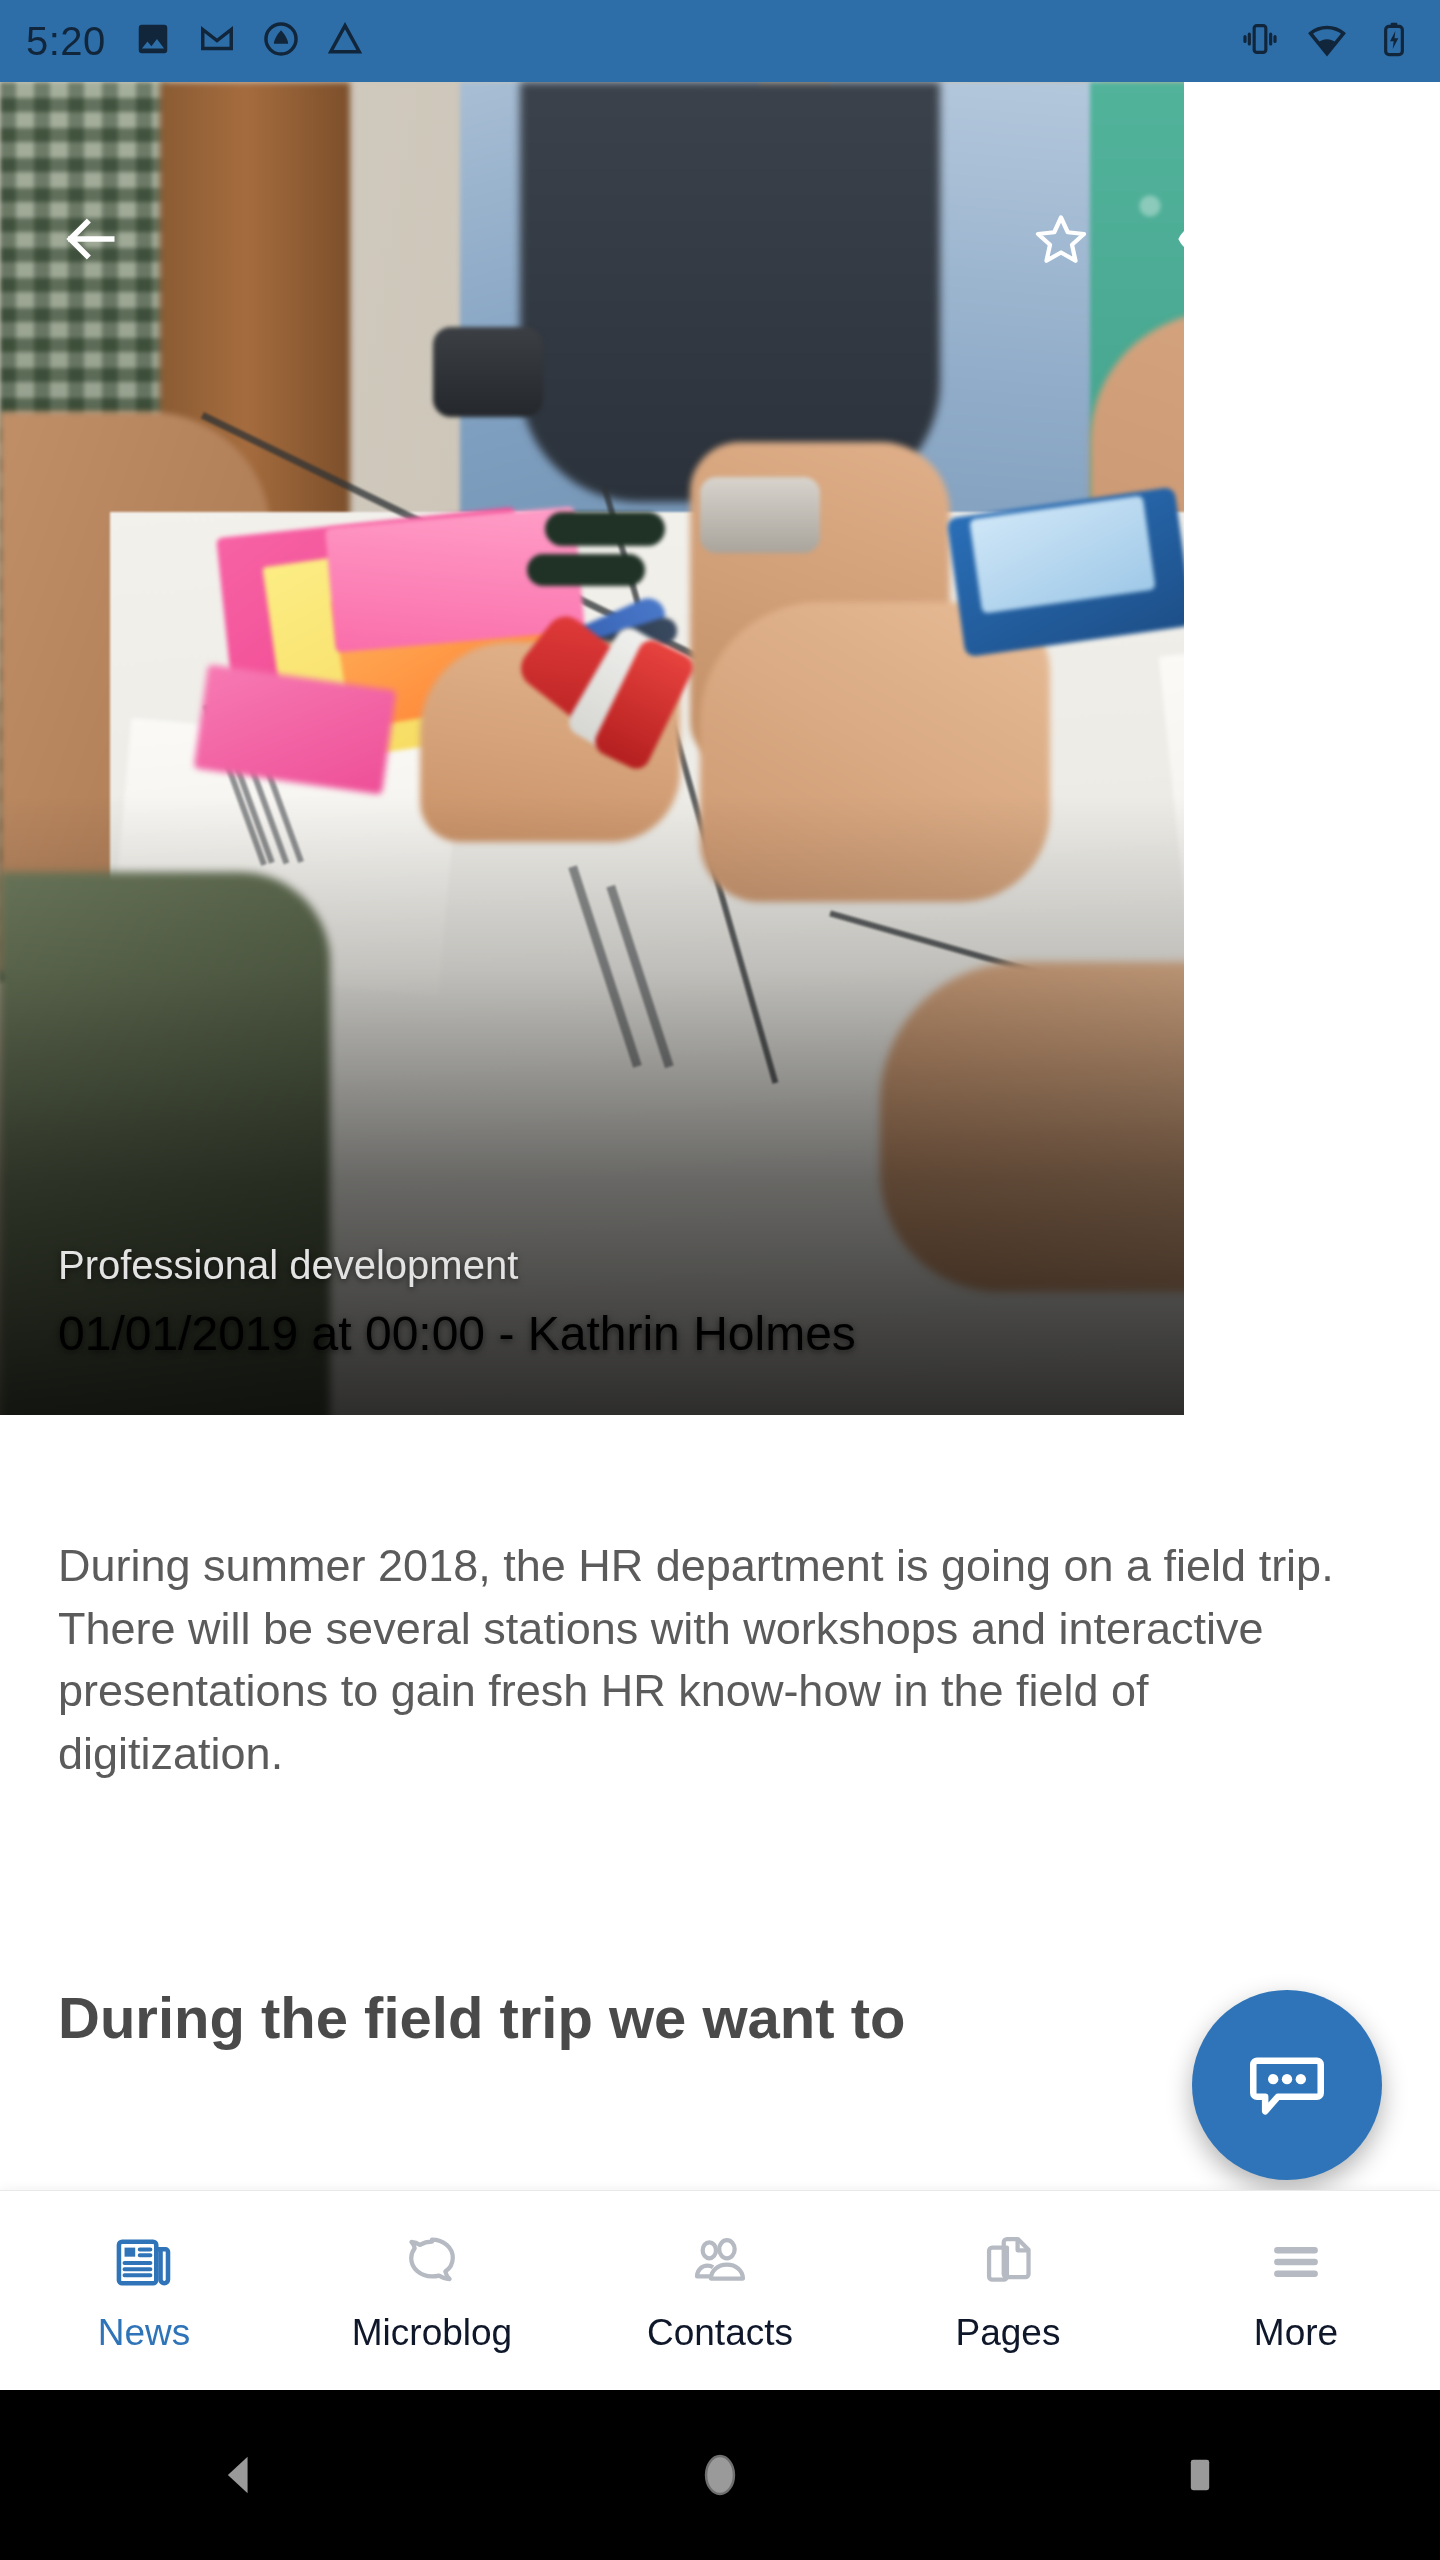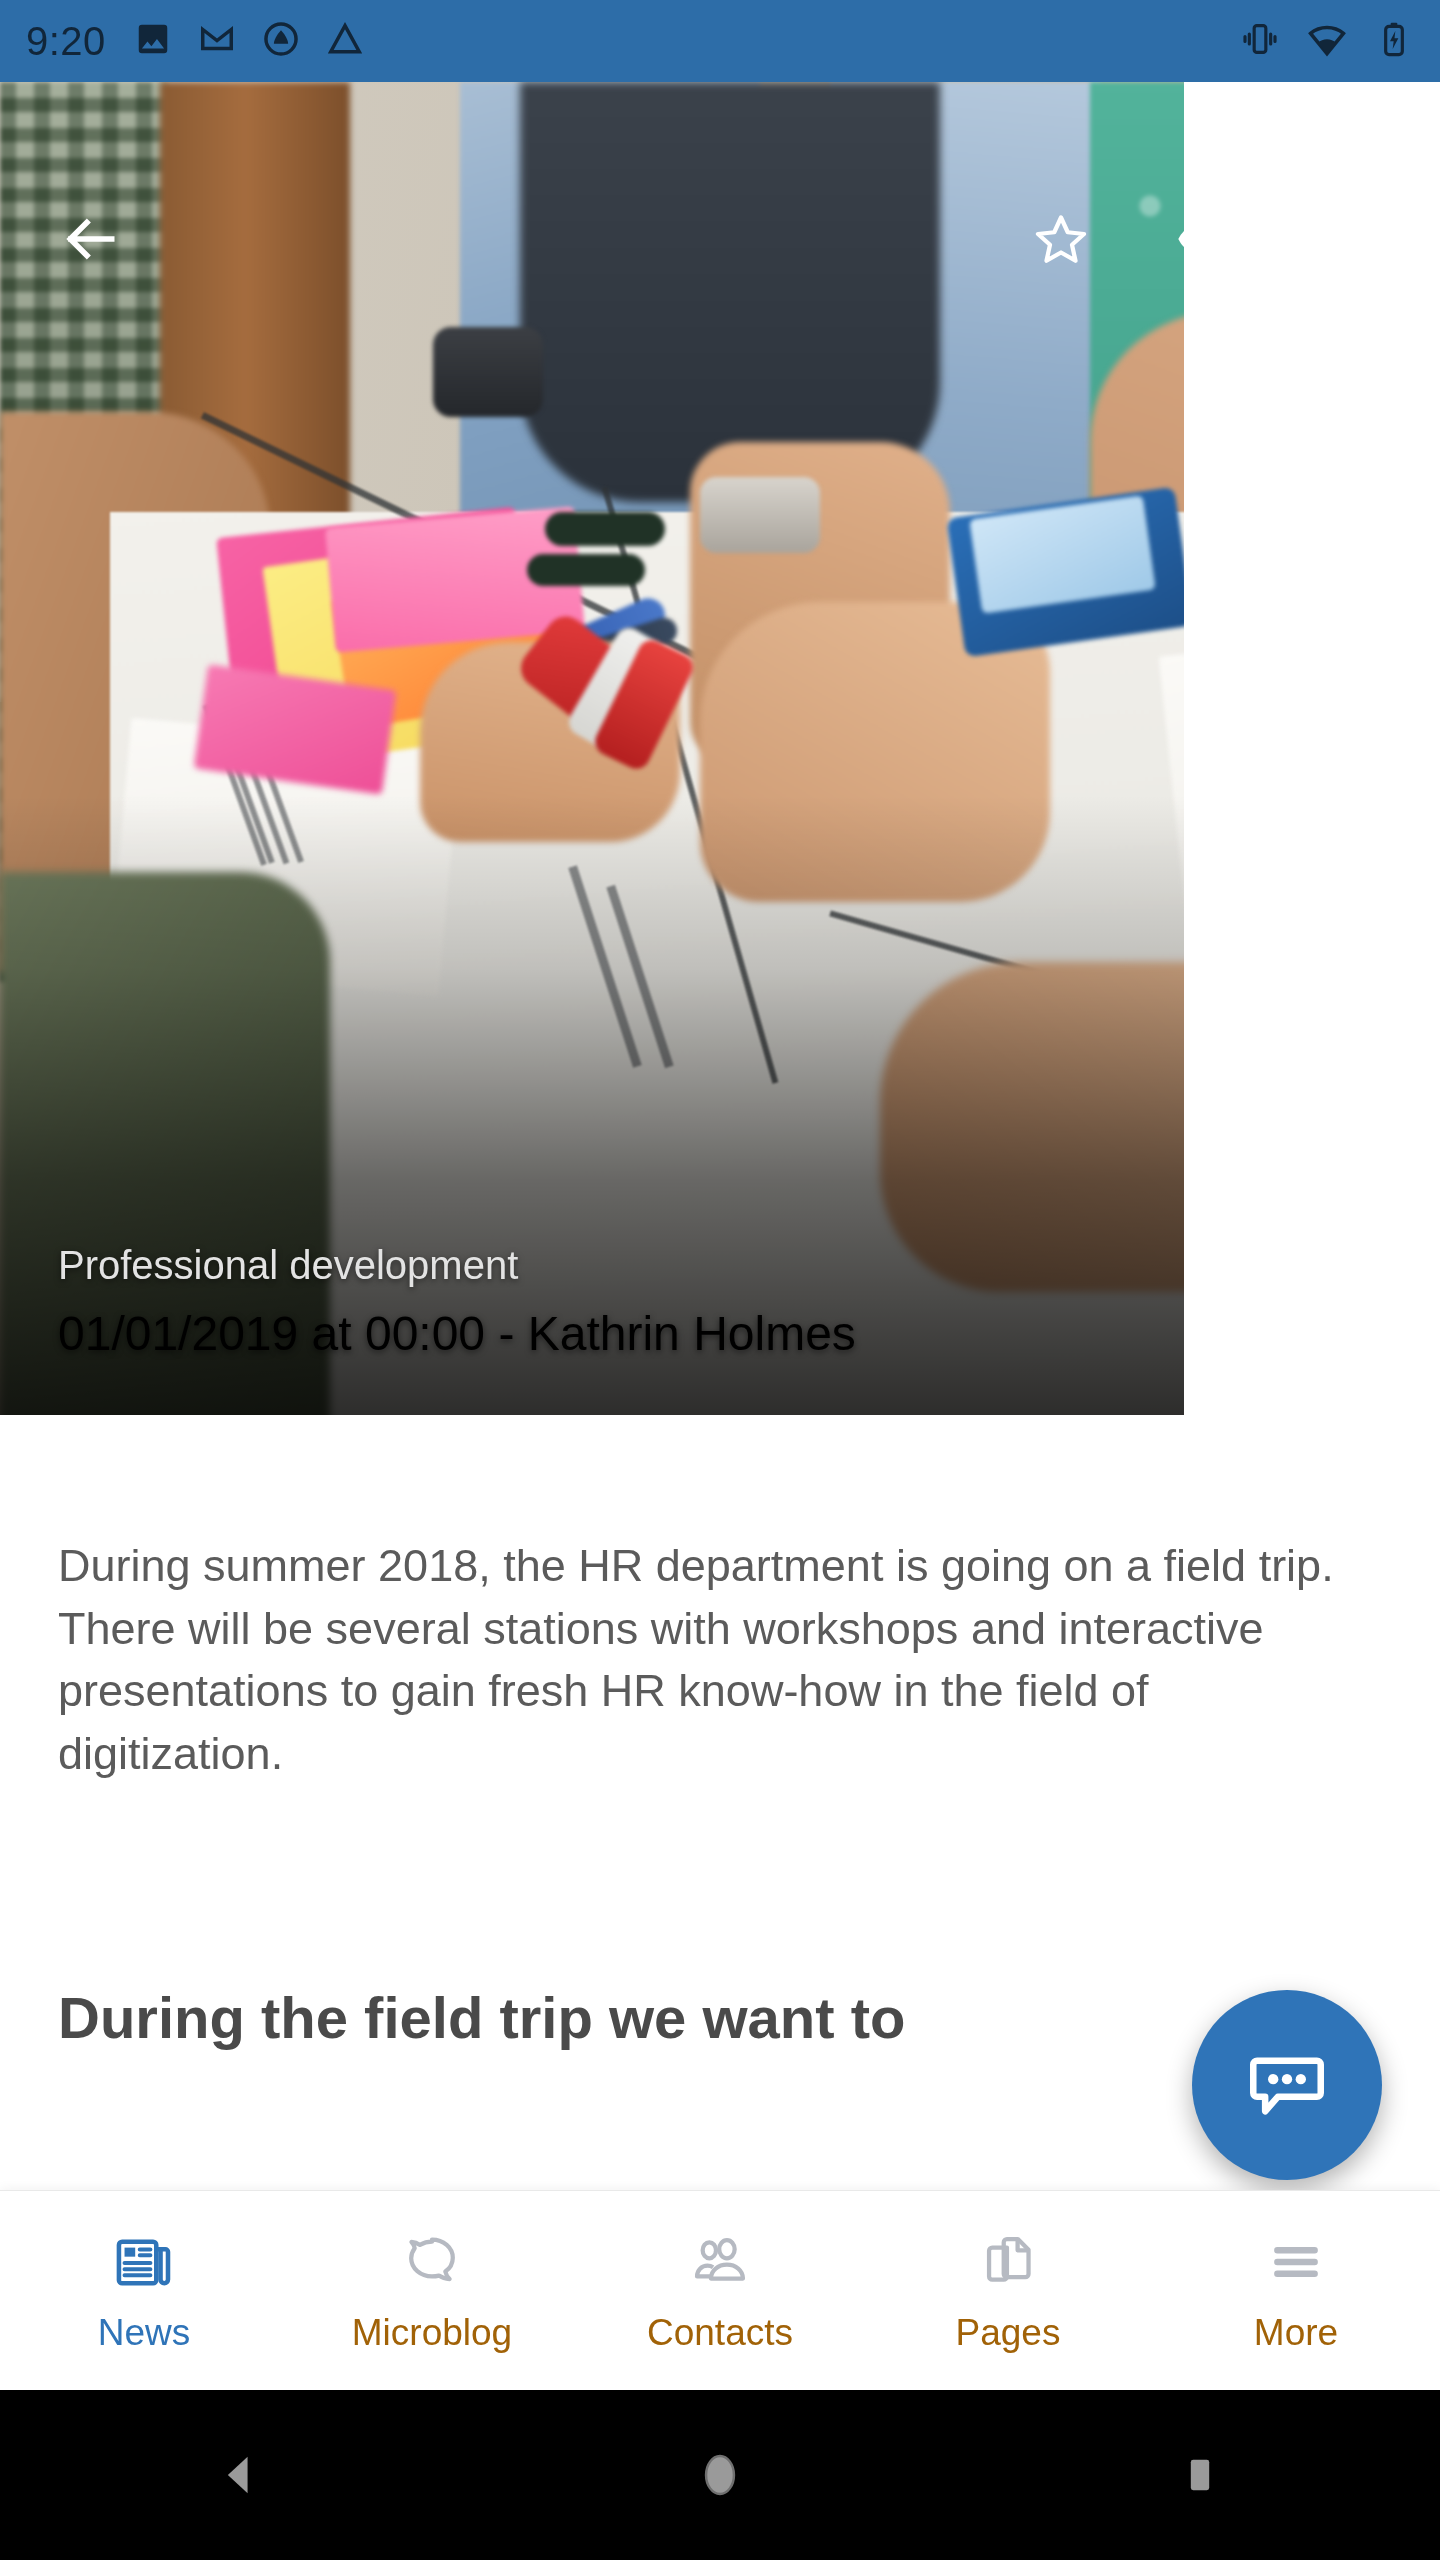--- a/index.html
+++ b/index.html
@@ -212,7 +212,7 @@
 <div class="phone">
 
   <div class="statusbar">
-    <div class="sb-time">9:20</div>
+    <div class="sb-time">5:20</div>
     <div class="sb-left-icons">
       <span class="sb-ico">
         <svg width="38" height="38" viewBox="0 0 24 24">

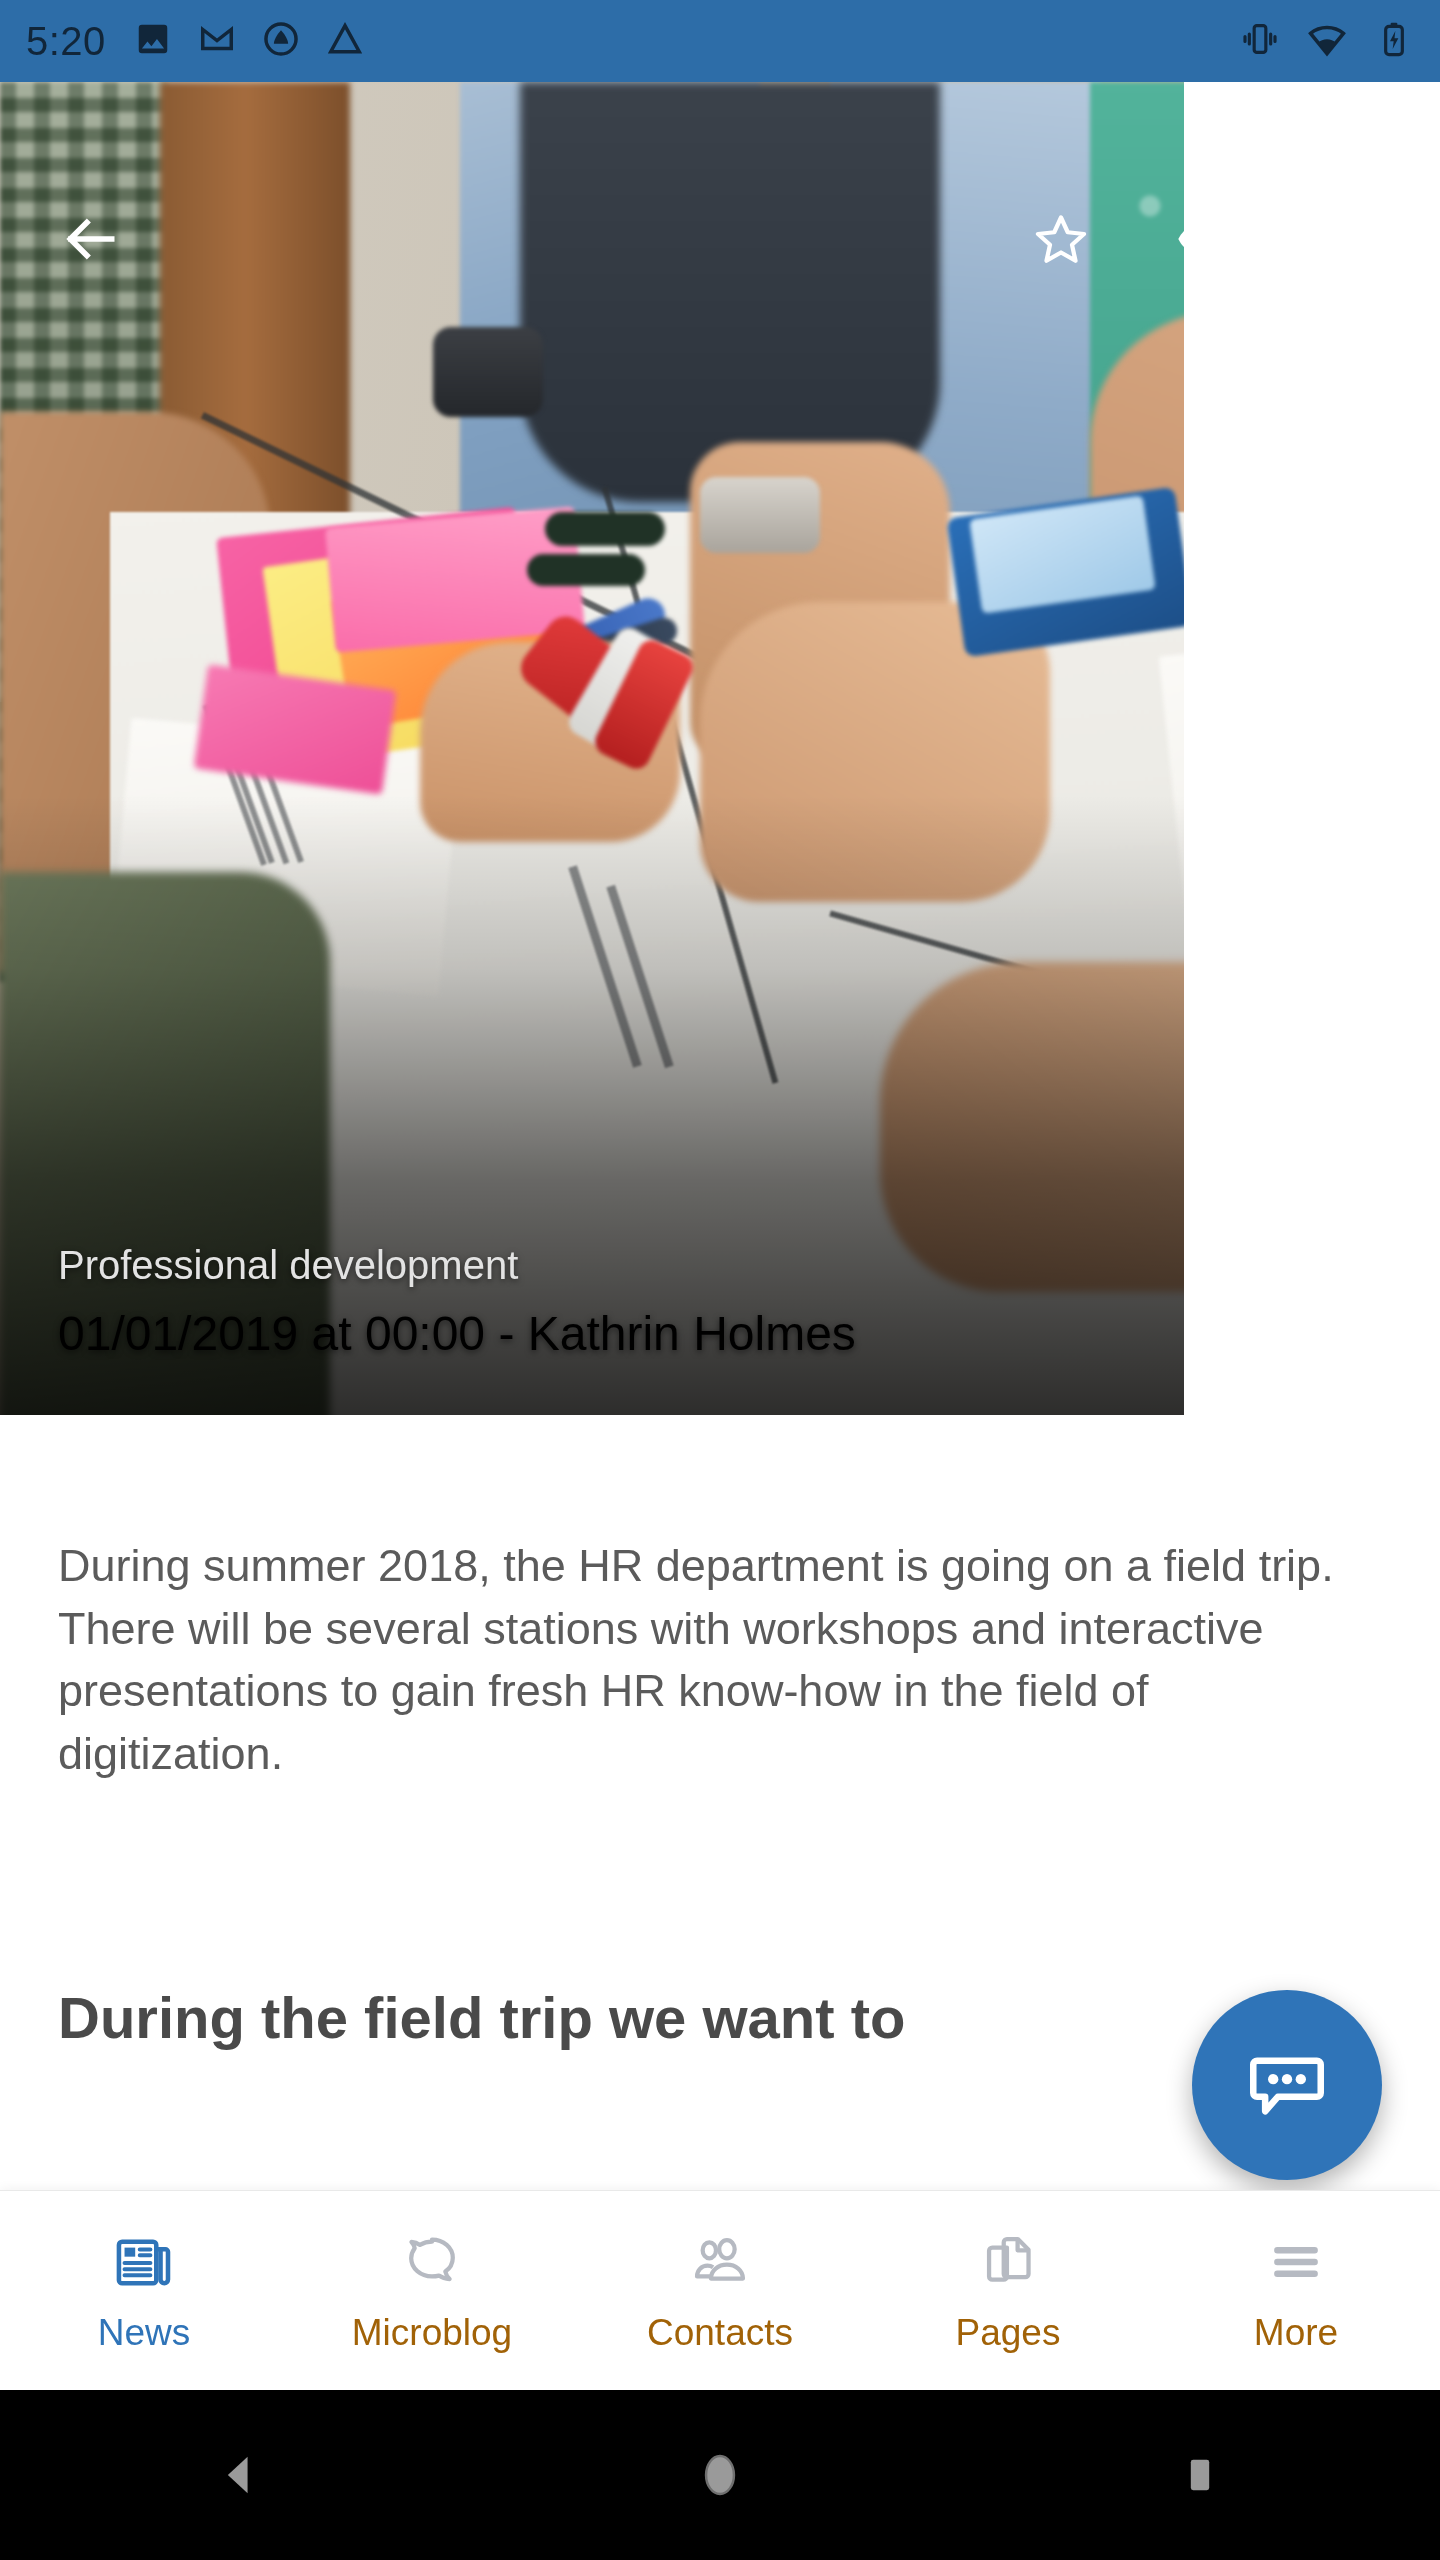--- a/index.html
+++ b/index.html
@@ -195,7 +195,7 @@
   }
   .navitem{ flex:1; display:flex; flex-direction:column; align-items:center;
     justify-content:center; gap:16px; cursor:pointer; height:100%; }
-  .navlabel{ font-size:37px; color:#a16207; line-height:1; }
+  .navlabel{ font-size:37px; color:#0f172a; line-height:1; }
   .navitem.active .navlabel{ color:#2F74B8; }
 
   

